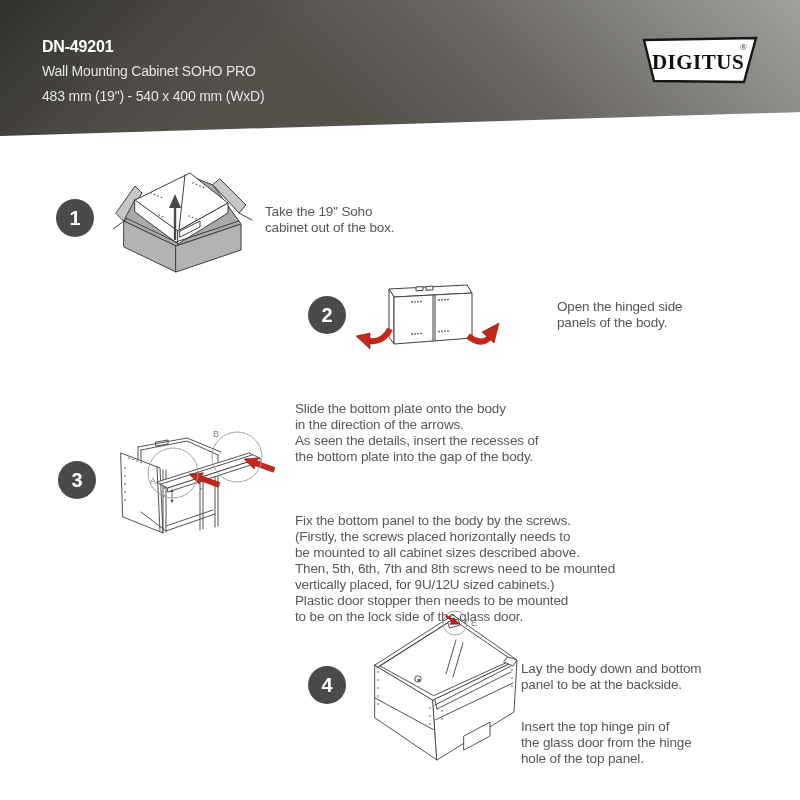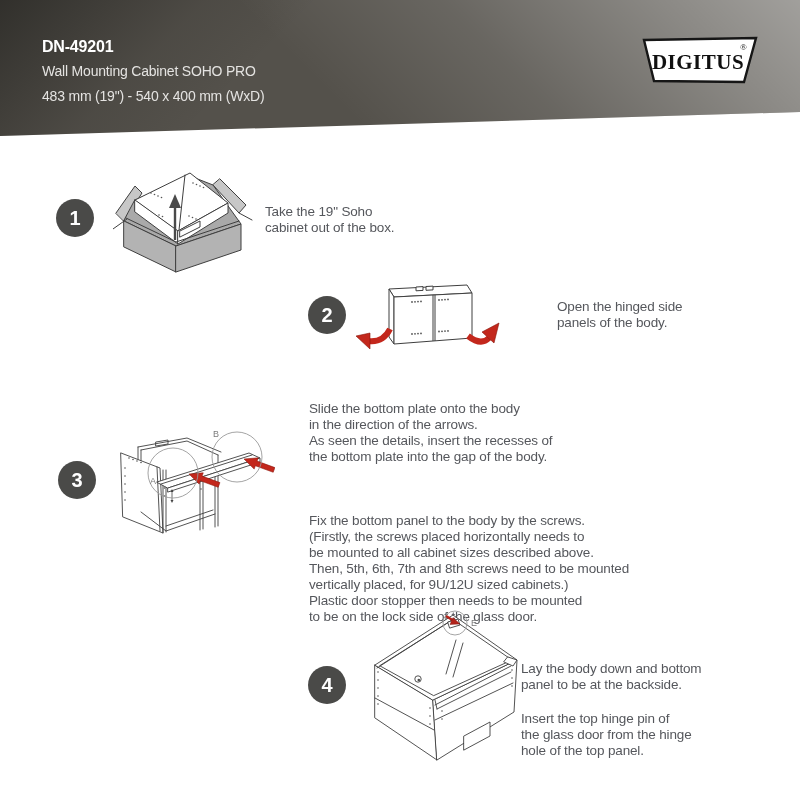--- a/index.html
+++ b/index.html
@@ -200,7 +200,7 @@
     <text class="detail-label" x="100" y="11">B</text>
   </svg>
 </div>
-<div class="step-text" style="left:309px;top:385px;">
+<div class="step-text" style="left:295px;top:385px;">
   <div>Slide the bottom plate onto the body
 in the direction of the arrows.
 As seen the details, insert the recesses of

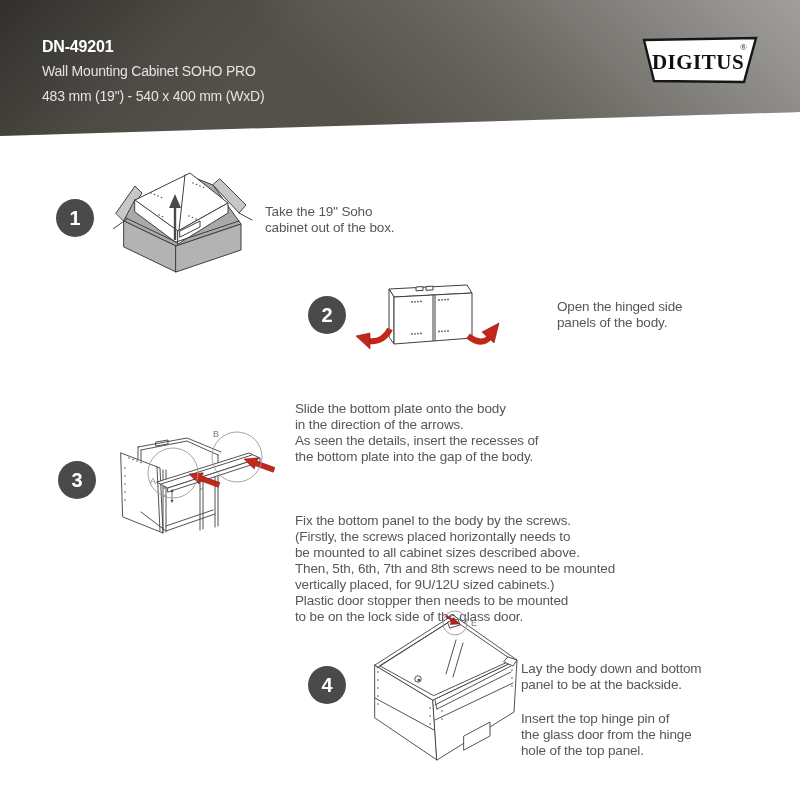--- a/index.html
+++ b/index.html
@@ -32,7 +32,7 @@
     letter-spacing:-0.15px;white-space:pre-line;
   }
   .step-text .part2-lg{margin-top:32px;}
-  .step-text .part2-sm{margin-top:2px;}
+  .step-text .part2-sm{margin-top:10px;}
   .illus{position:absolute;}
   svg text.detail-label{font-family:"Liberation Sans",sans-serif;fill:#7a7a7a;font-size:9px;}
 </style>

